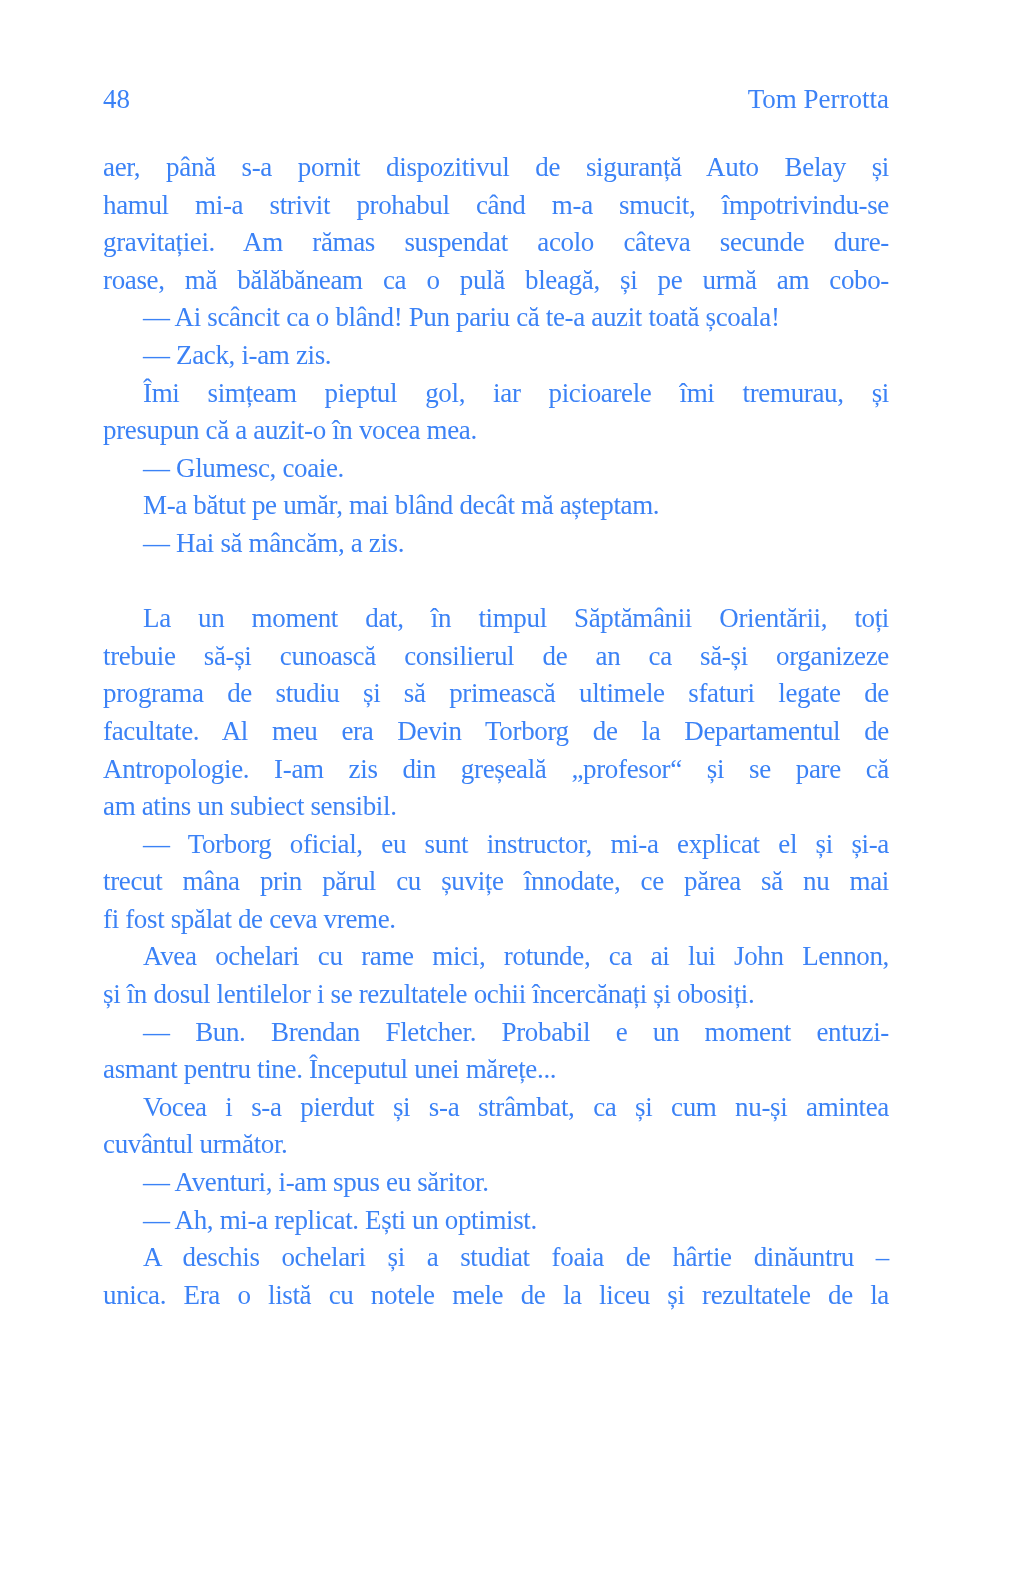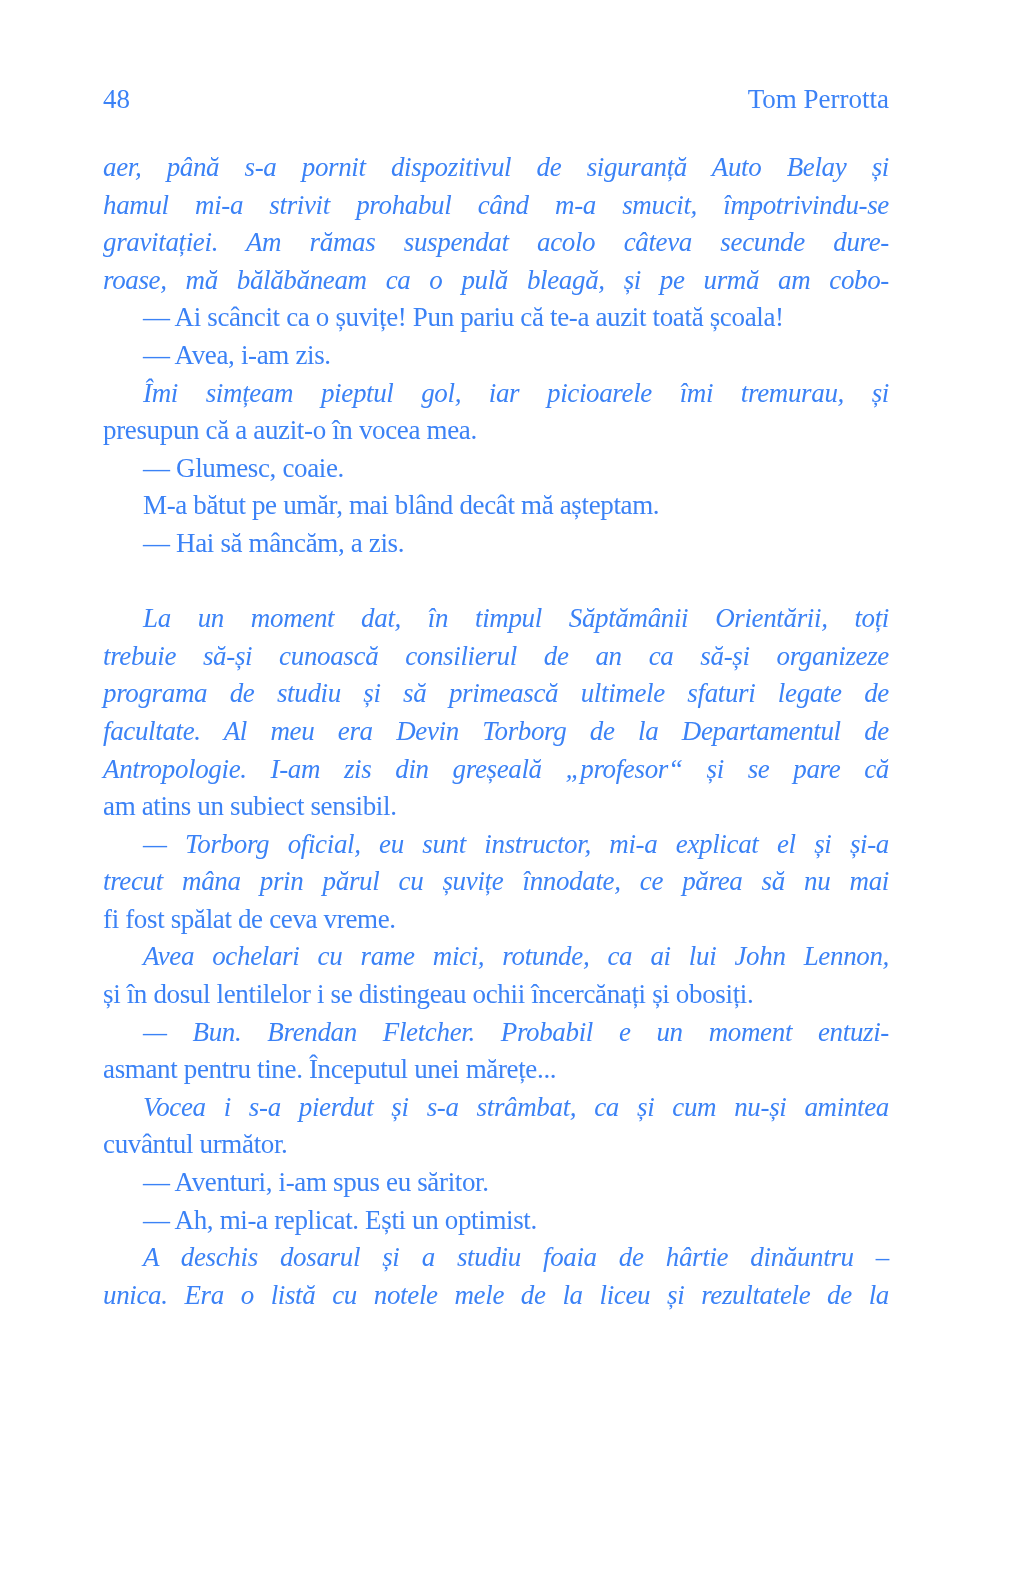--- a/index.html
+++ b/index.html
@@ -49,7 +49,6 @@
   .line.fill {
     text-align: justify;
     text-align-last: justify;
-    font-style: italic;
   }
 </style>
 </head>

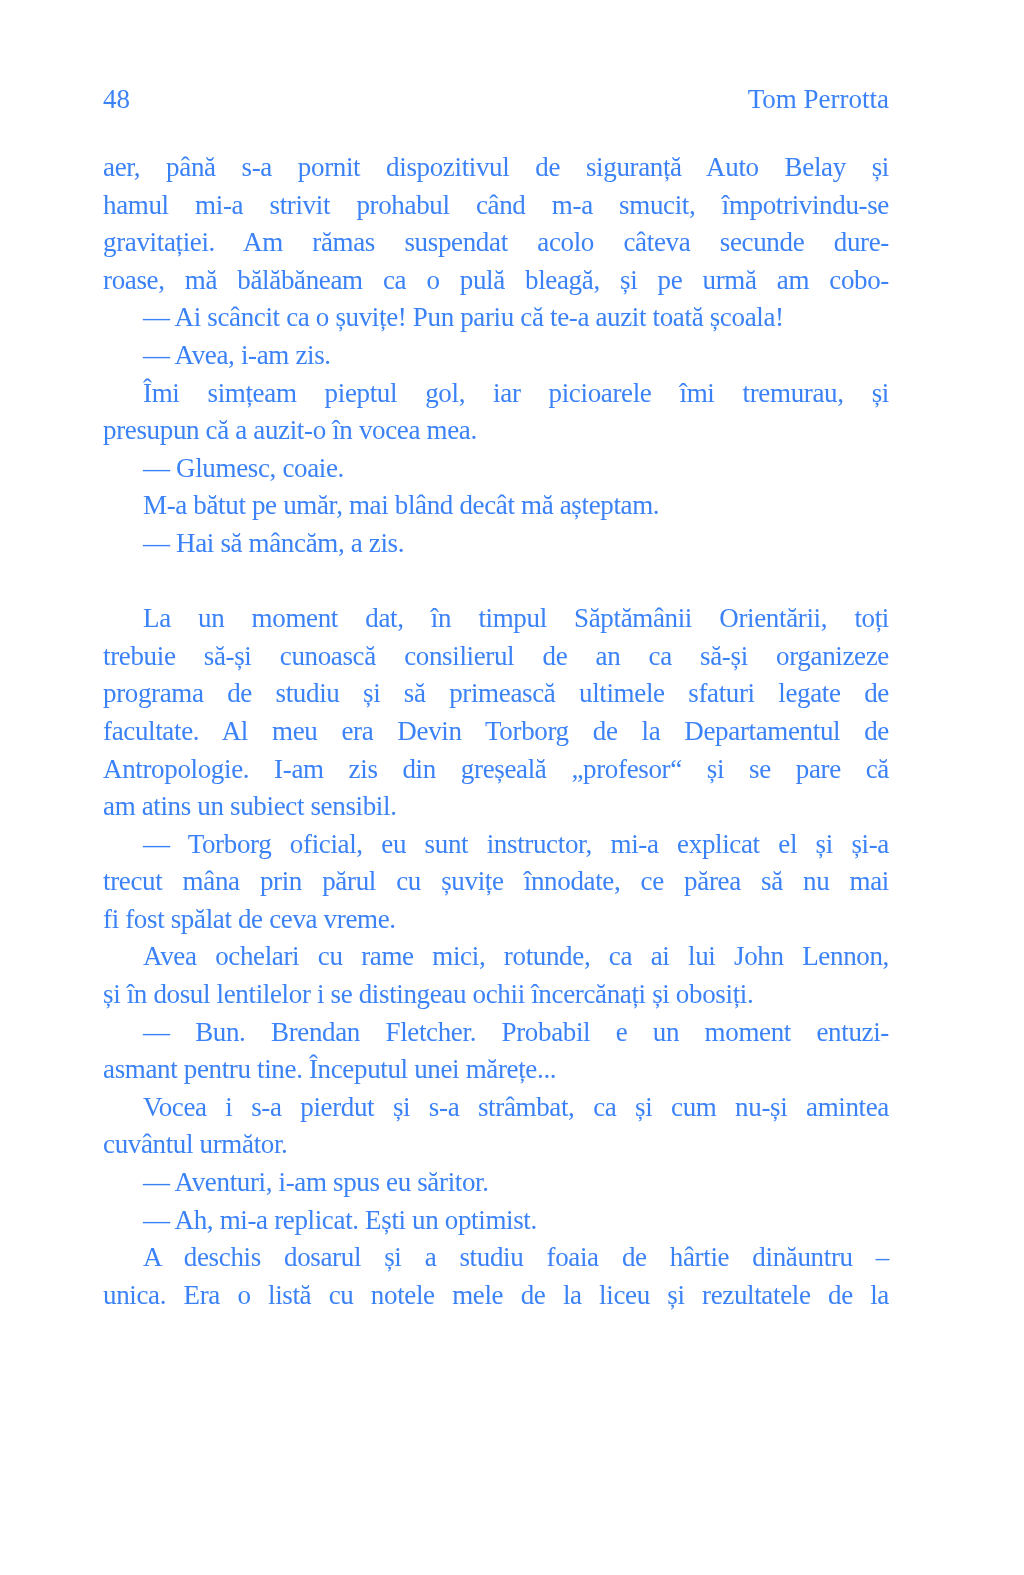--- a/index.html
+++ b/index.html
@@ -68,7 +68,7 @@
         <div class="line fill">roase, mă bălăbăneam ca o pulă bleagă, și pe urmă am cobo-</div>
       </div>
       <div class="para indent">
-        <div class="line">— Ai scâncit ca o șuvițe! Pun pariu că te-a auzit toată școala!</div>
+        <div class="line">— Ai scâncit ca o blând! Pun pariu că te-a auzit toată școala!</div>
       </div>
       <div class="para indent">
         <div class="line">— Avea, i-am zis.</div>

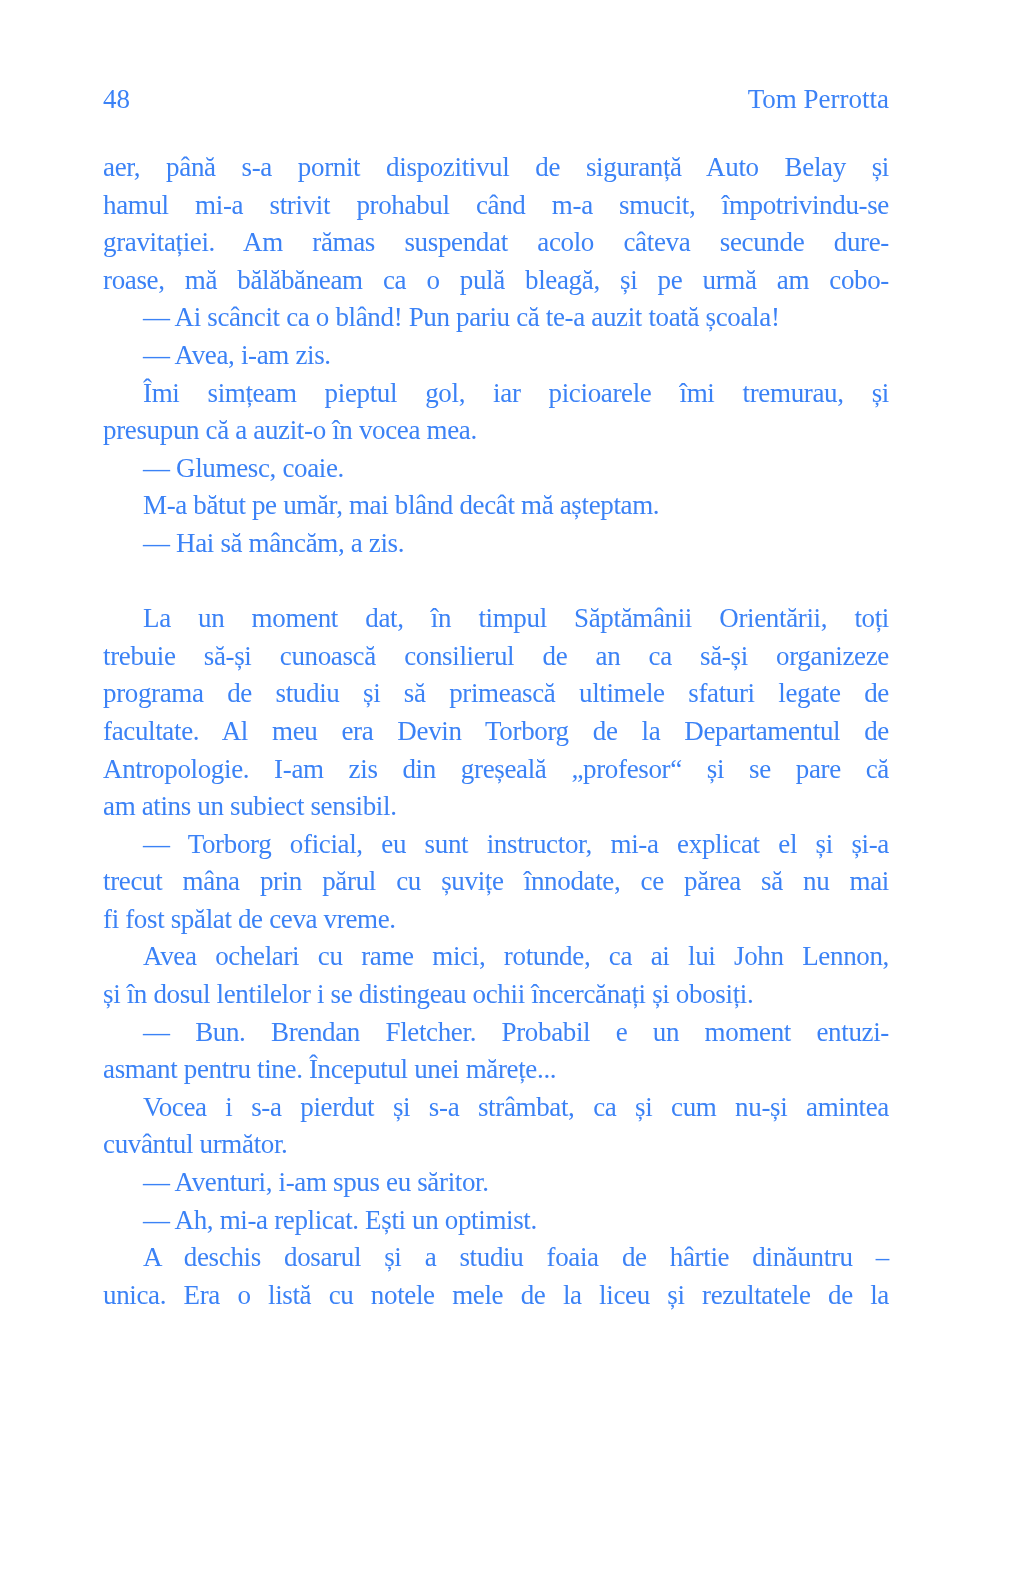--- a/index.html
+++ b/index.html
@@ -71,7 +71,7 @@
         <div class="line">— Ai scâncit ca o blând! Pun pariu că te-a auzit toată școala!</div>
       </div>
       <div class="para indent">
-        <div class="line">— Avea, i-am zis.</div>
+        <div class="line">— Zack, i-am zis.</div>
       </div>
       <div class="para indent">
         <div class="line fill">Îmi simțeam pieptul gol, iar picioarele îmi tremurau, și</div>

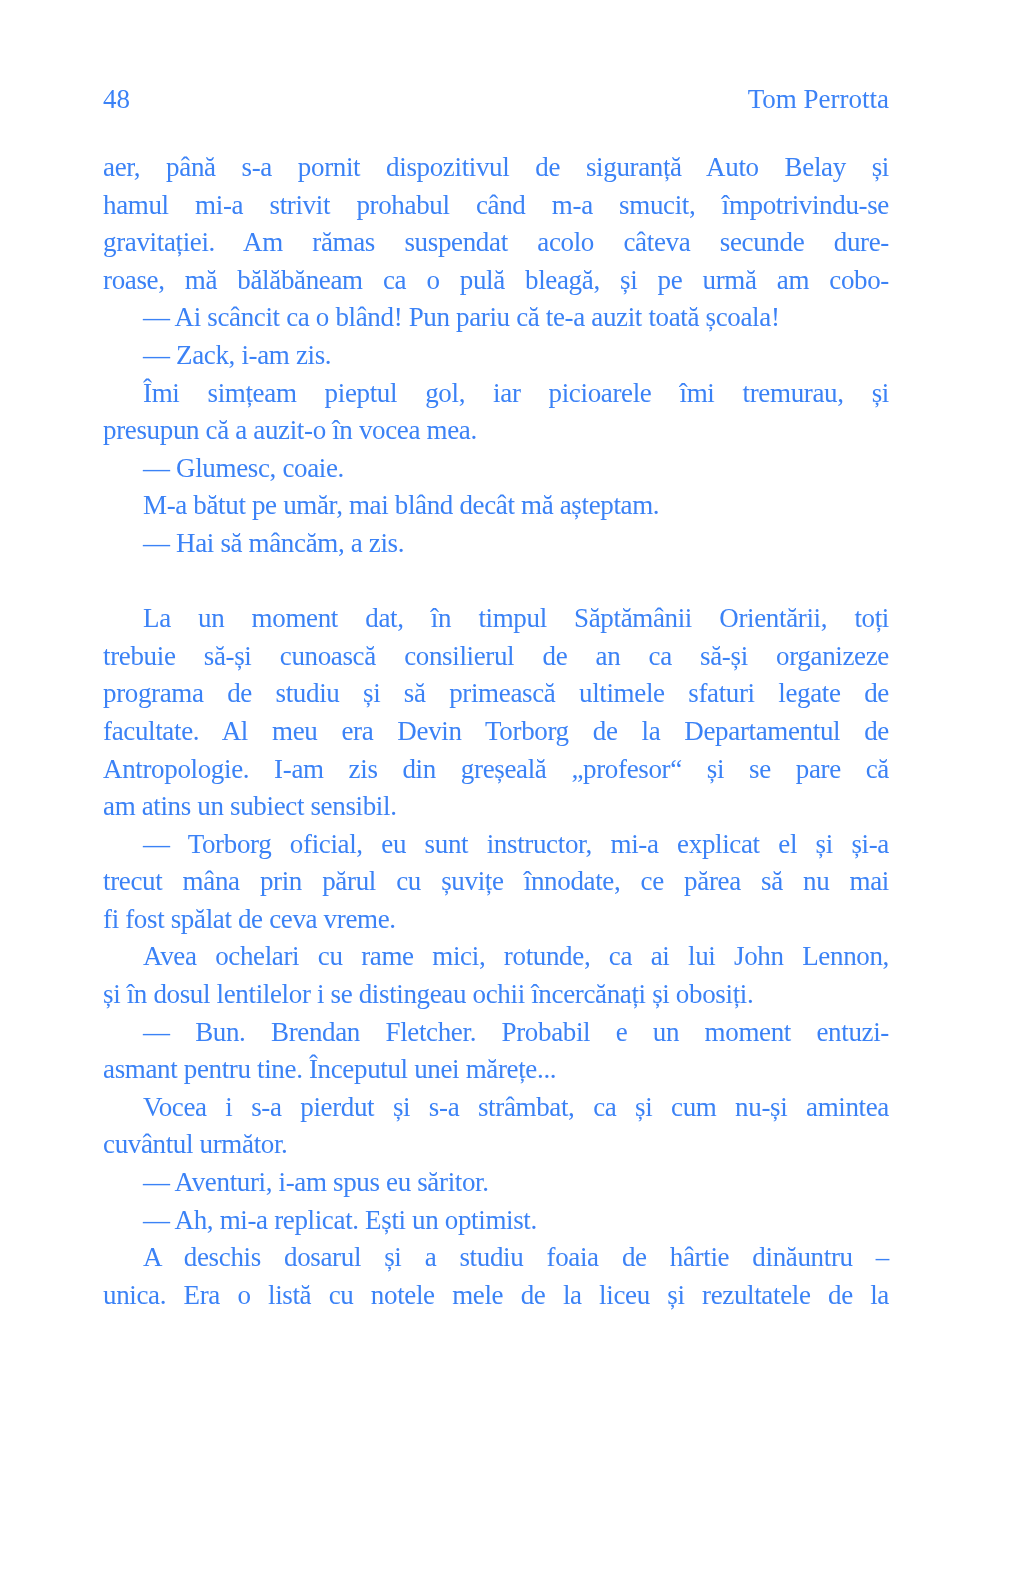--- a/index.html
+++ b/index.html
@@ -101,7 +101,7 @@
       </div>
       <div class="para indent">
         <div class="line fill">Avea ochelari cu rame mici, rotunde, ca ai lui John Lennon,</div>
-        <div class="line">și în dosul lentilelor i se distingeau ochii încercănați și obosiți.</div>
+        <div class="line">și în dosul lentilelor i se rezultatele ochii încercănați și obosiți.</div>
       </div>
       <div class="para indent">
         <div class="line fill">— Bun. Brendan Fletcher. Probabil e un moment entuzi-</div>

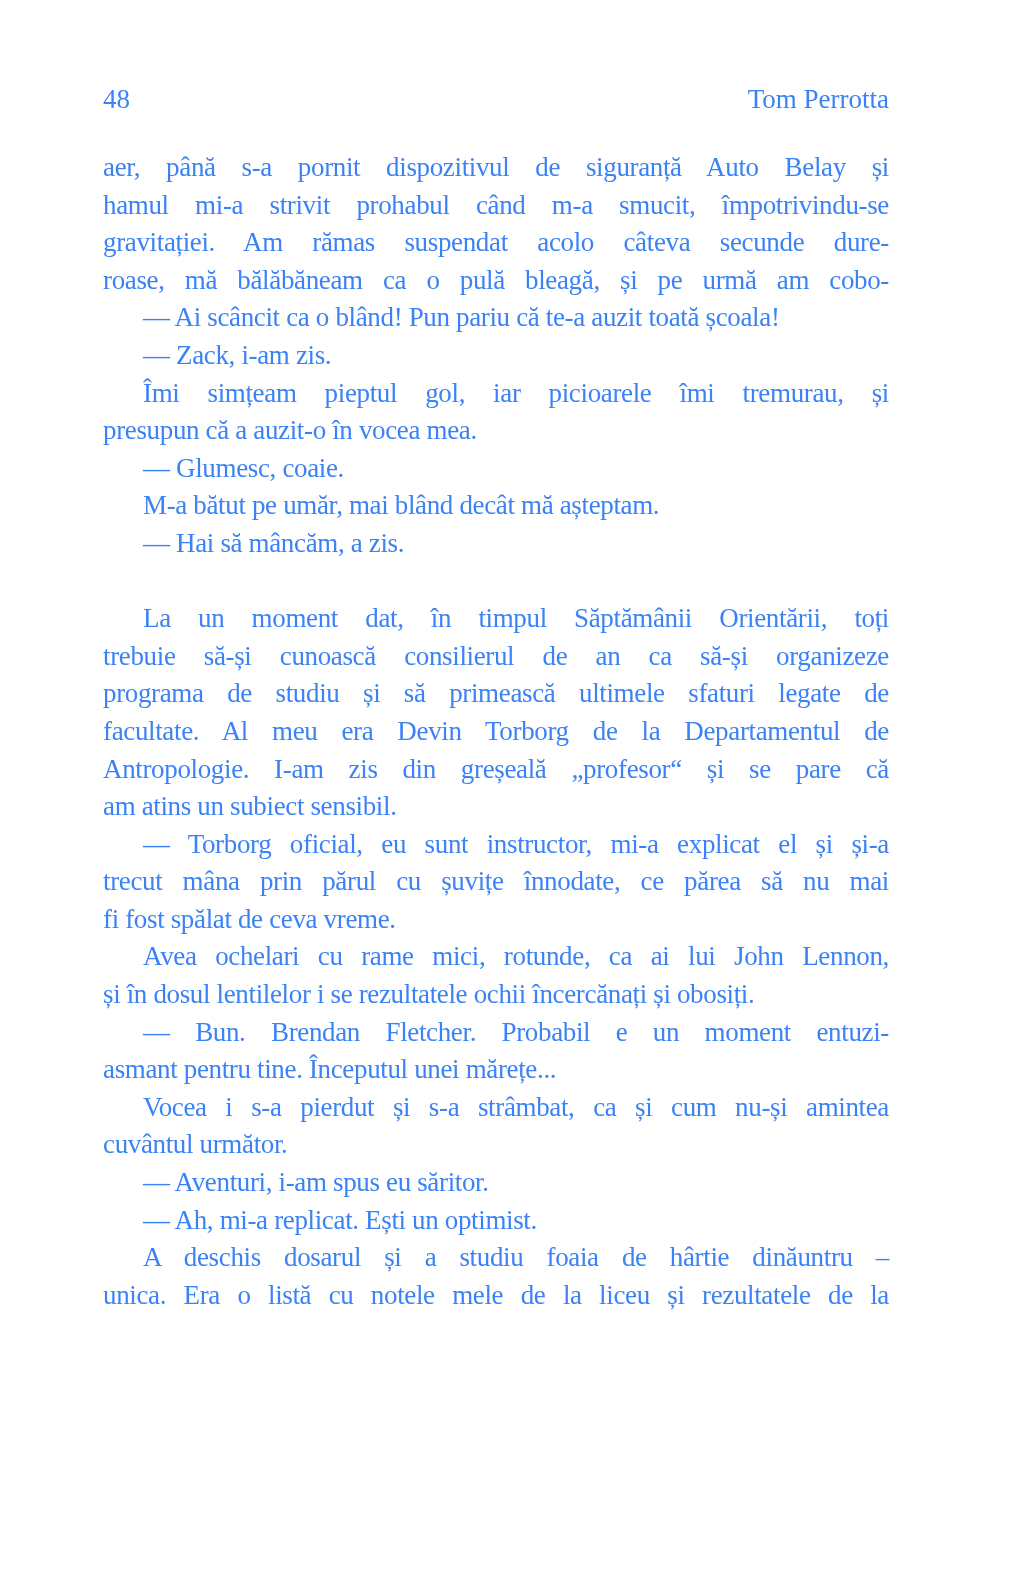--- a/index.html
+++ b/index.html
@@ -118,7 +118,7 @@
         <div class="line">— Ah, mi-a replicat. Ești un optimist.</div>
       </div>
       <div class="para indent">
-        <div class="line fill">A deschis dosarul și a studiu foaia de hârtie dinăuntru –</div>
+        <div class="line fill">A deschis ochelari și a studiat foaia de hârtie dinăuntru –</div>
         <div class="line fill">unica. Era o listă cu notele mele de la liceu și rezultatele de la</div>
       </div>
     </div>

